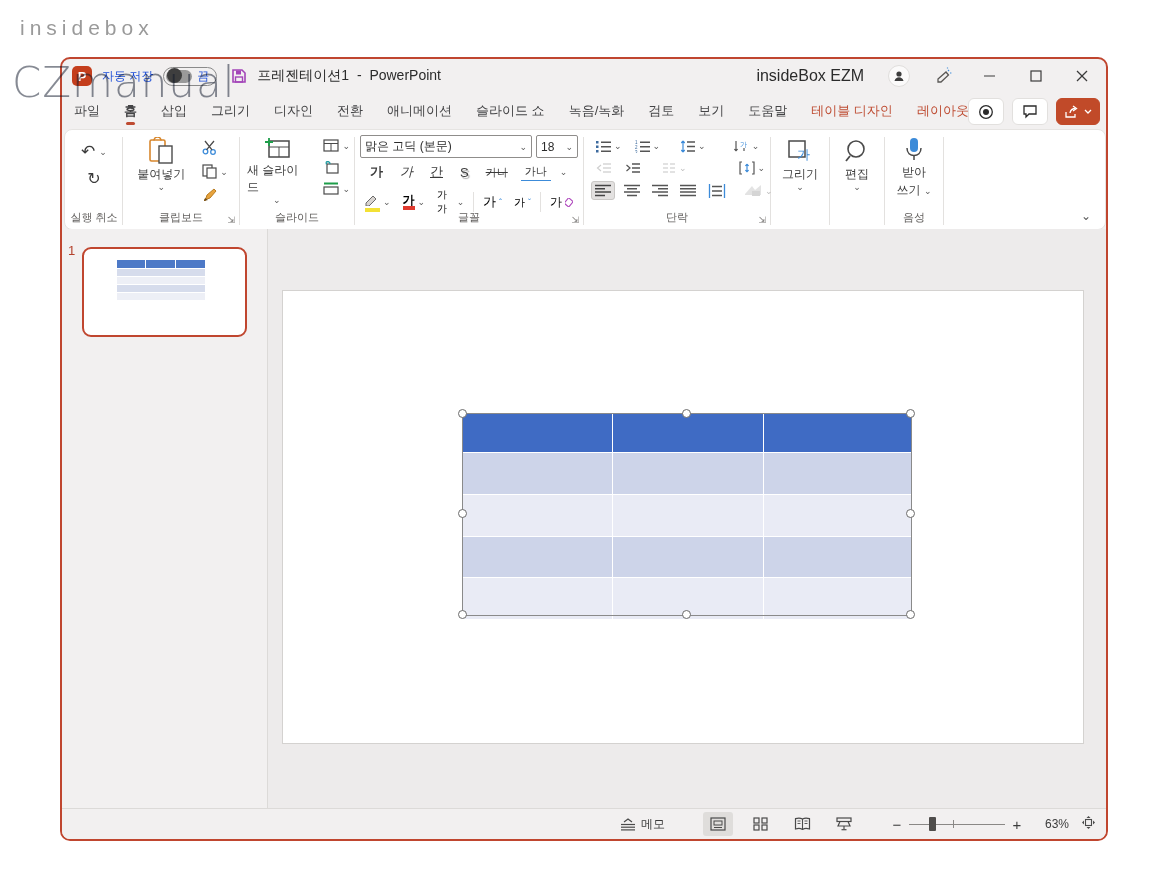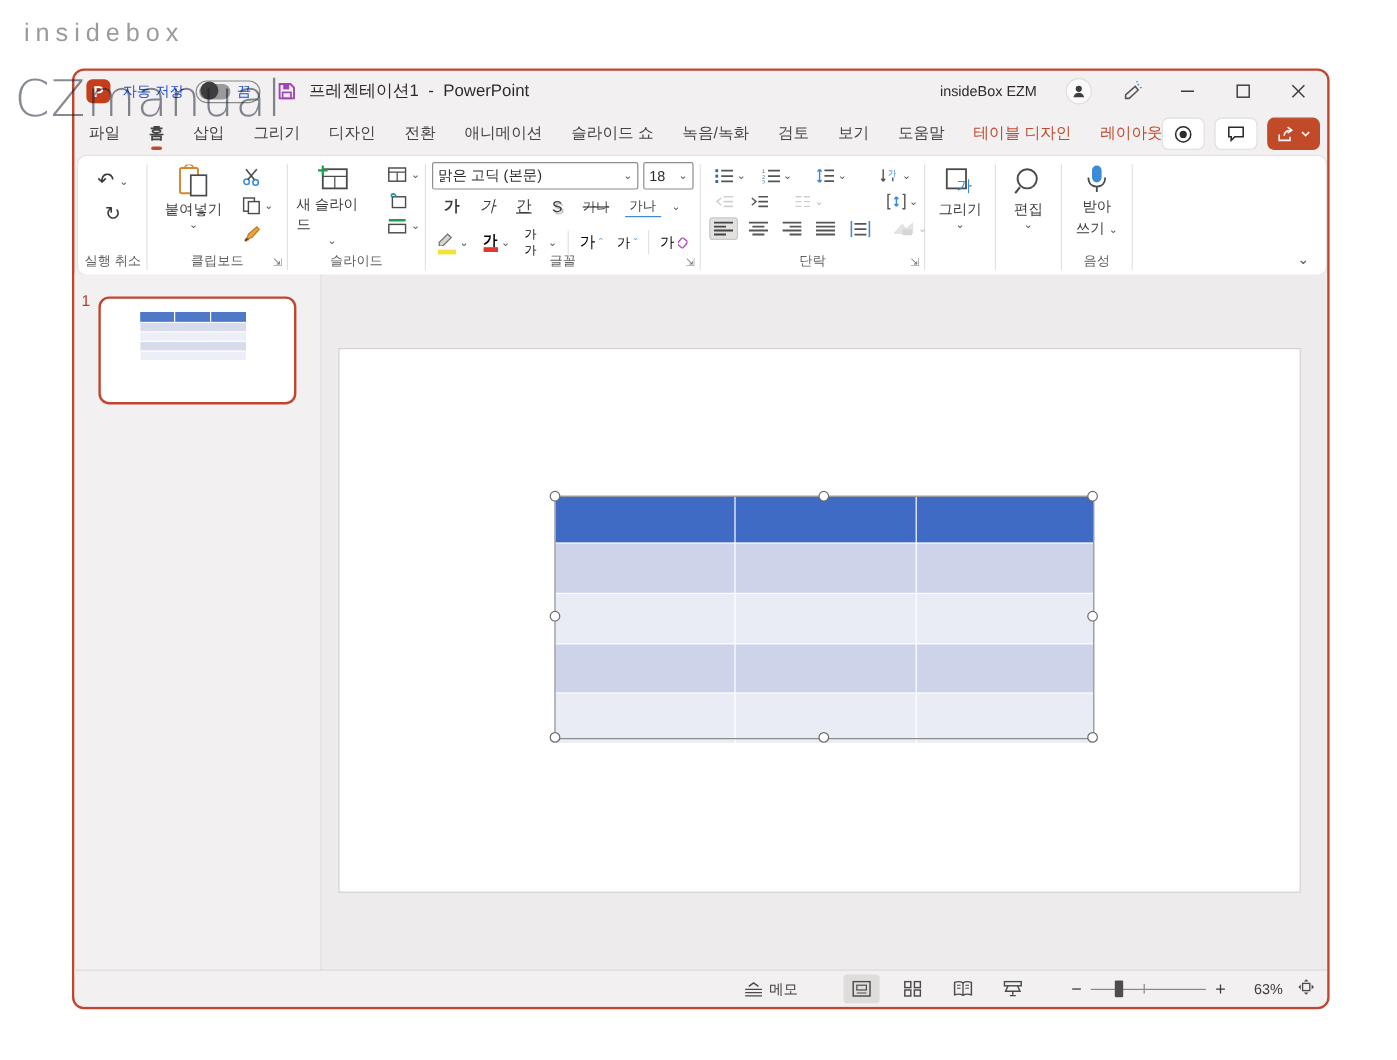--- a/index.html
+++ b/index.html
@@ -32,7 +32,7 @@
       border:1px solid #d8d6d4; border-radius:5px; display:flex; align-items:center; gap:8px;
       padding-left:70px; font-size:13px; color:#6e6a66; }
   #tb-right { position:absolute; right:12px; top:0; height:34px; display:flex; align-items:center; gap:22px; }
-  #account-name { font-size:12px; color:#2b2b2b; margin-right:2px; }
+  #account-name { font-size:16px; color:#2b2b2b; margin-right:2px; }
   .avatar { width:22px; height:22px; border-radius:50%; background:#fbfafa; border:1px solid #e0dedc;
       display:flex; align-items:center; justify-content:center; }
   .winbtn { width:24px; height:24px; display:flex; align-items:center; justify-content:center;

